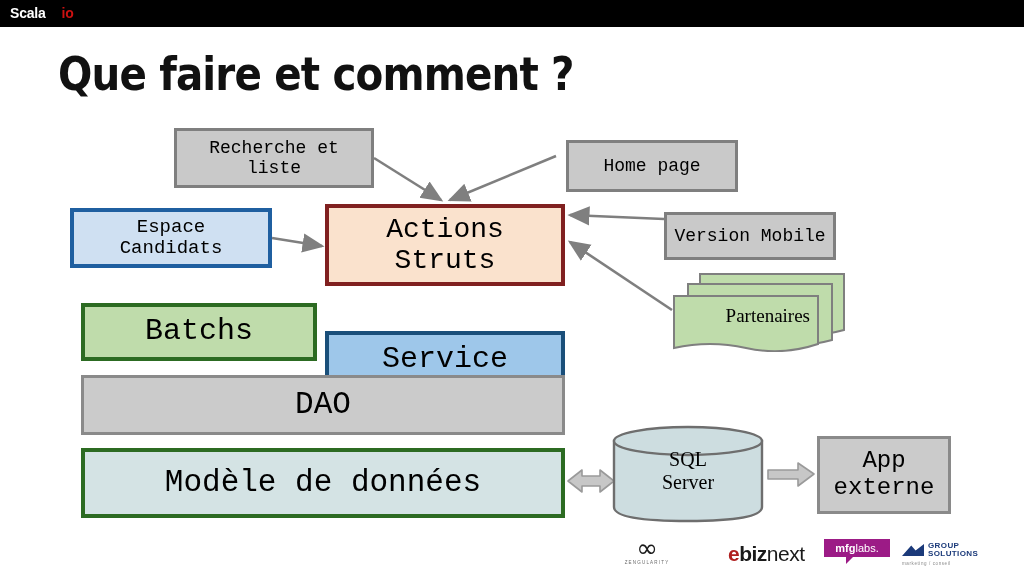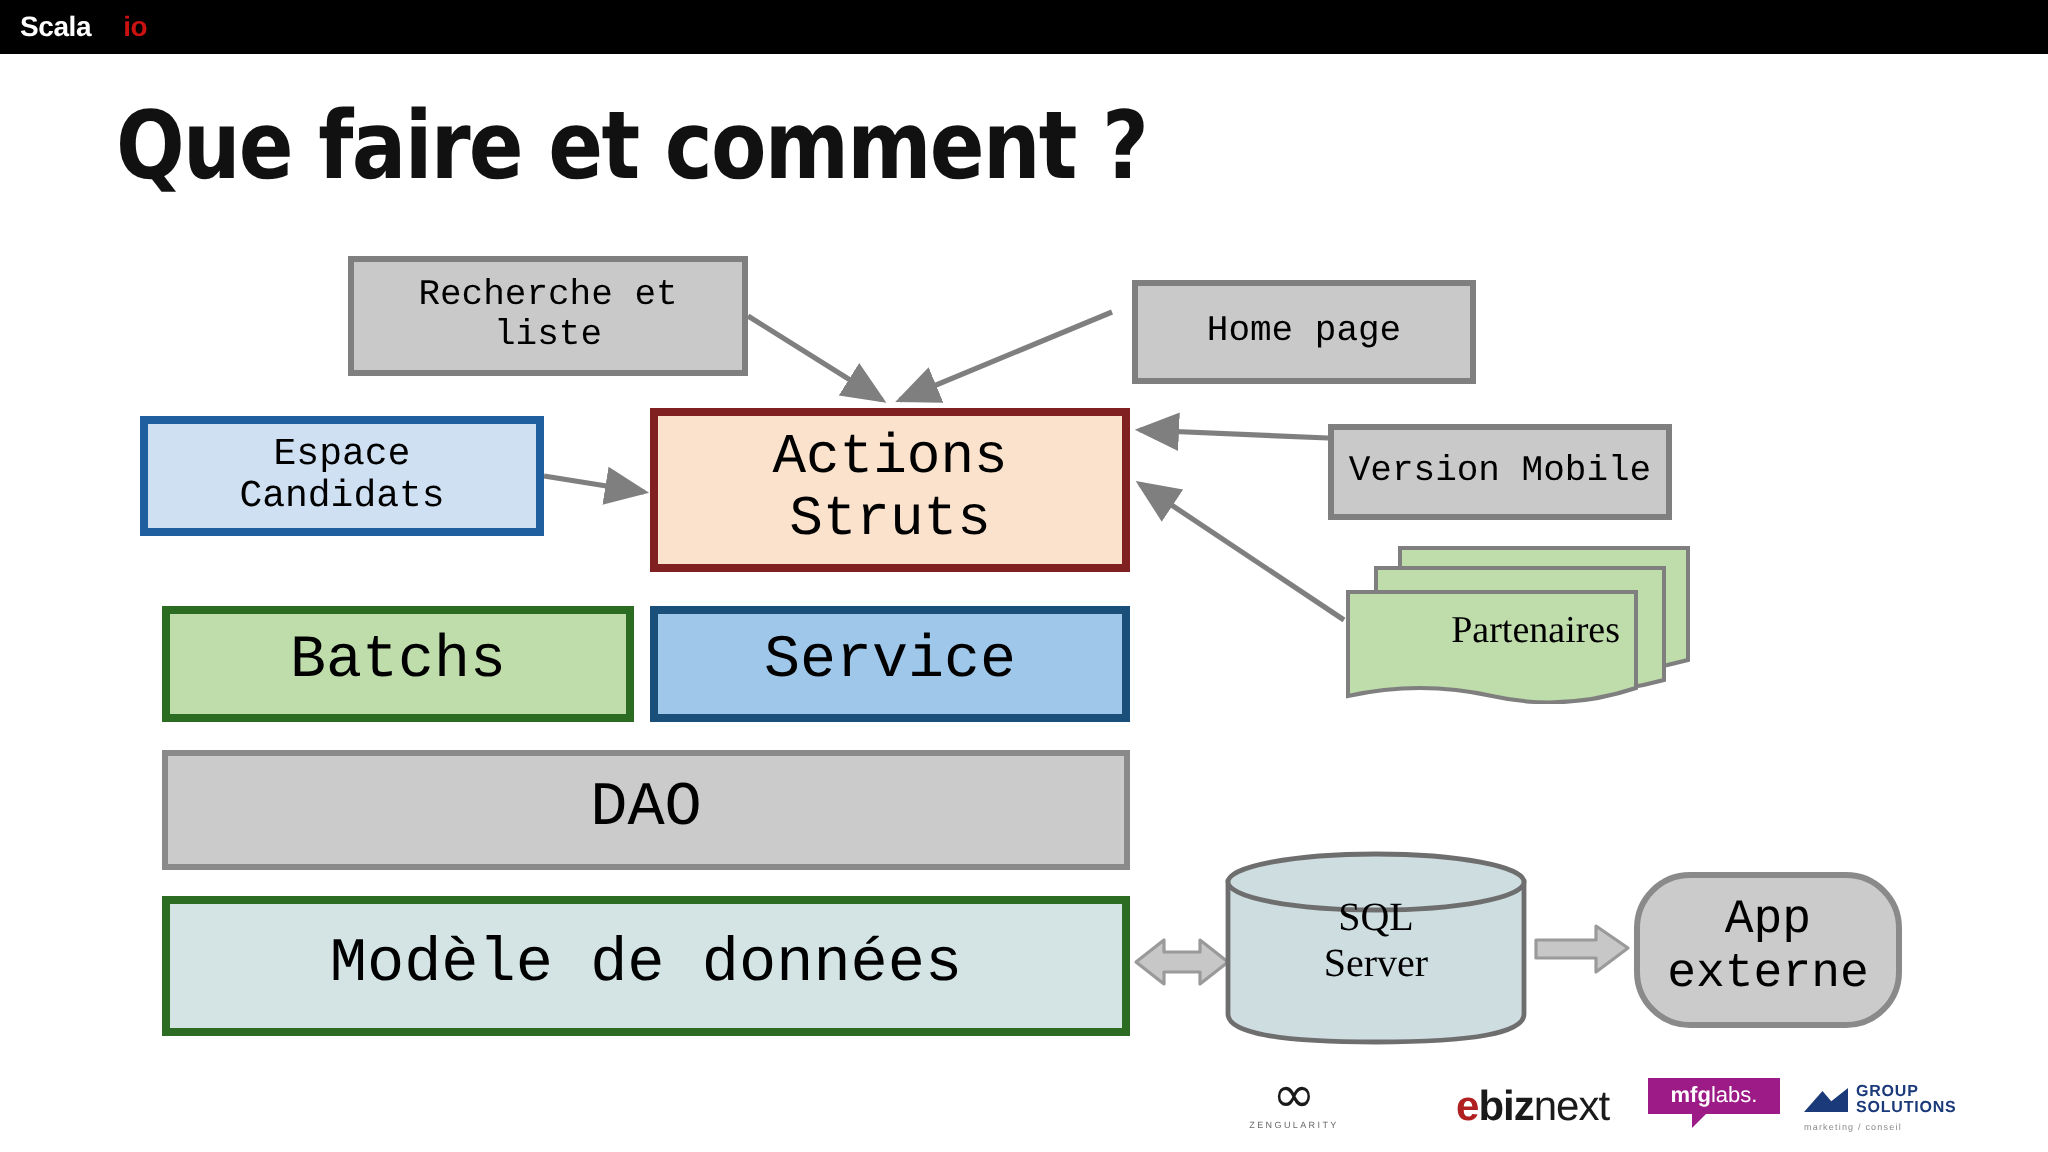--- a/index.html
+++ b/index.html
@@ -73,6 +73,7 @@
   .box.midblue {
     background: #9ec7ea;
     border: 4px solid #1a4f7a;
+    margin-top: 28px;
   }
   .box.green {
     background: #bfdcab;

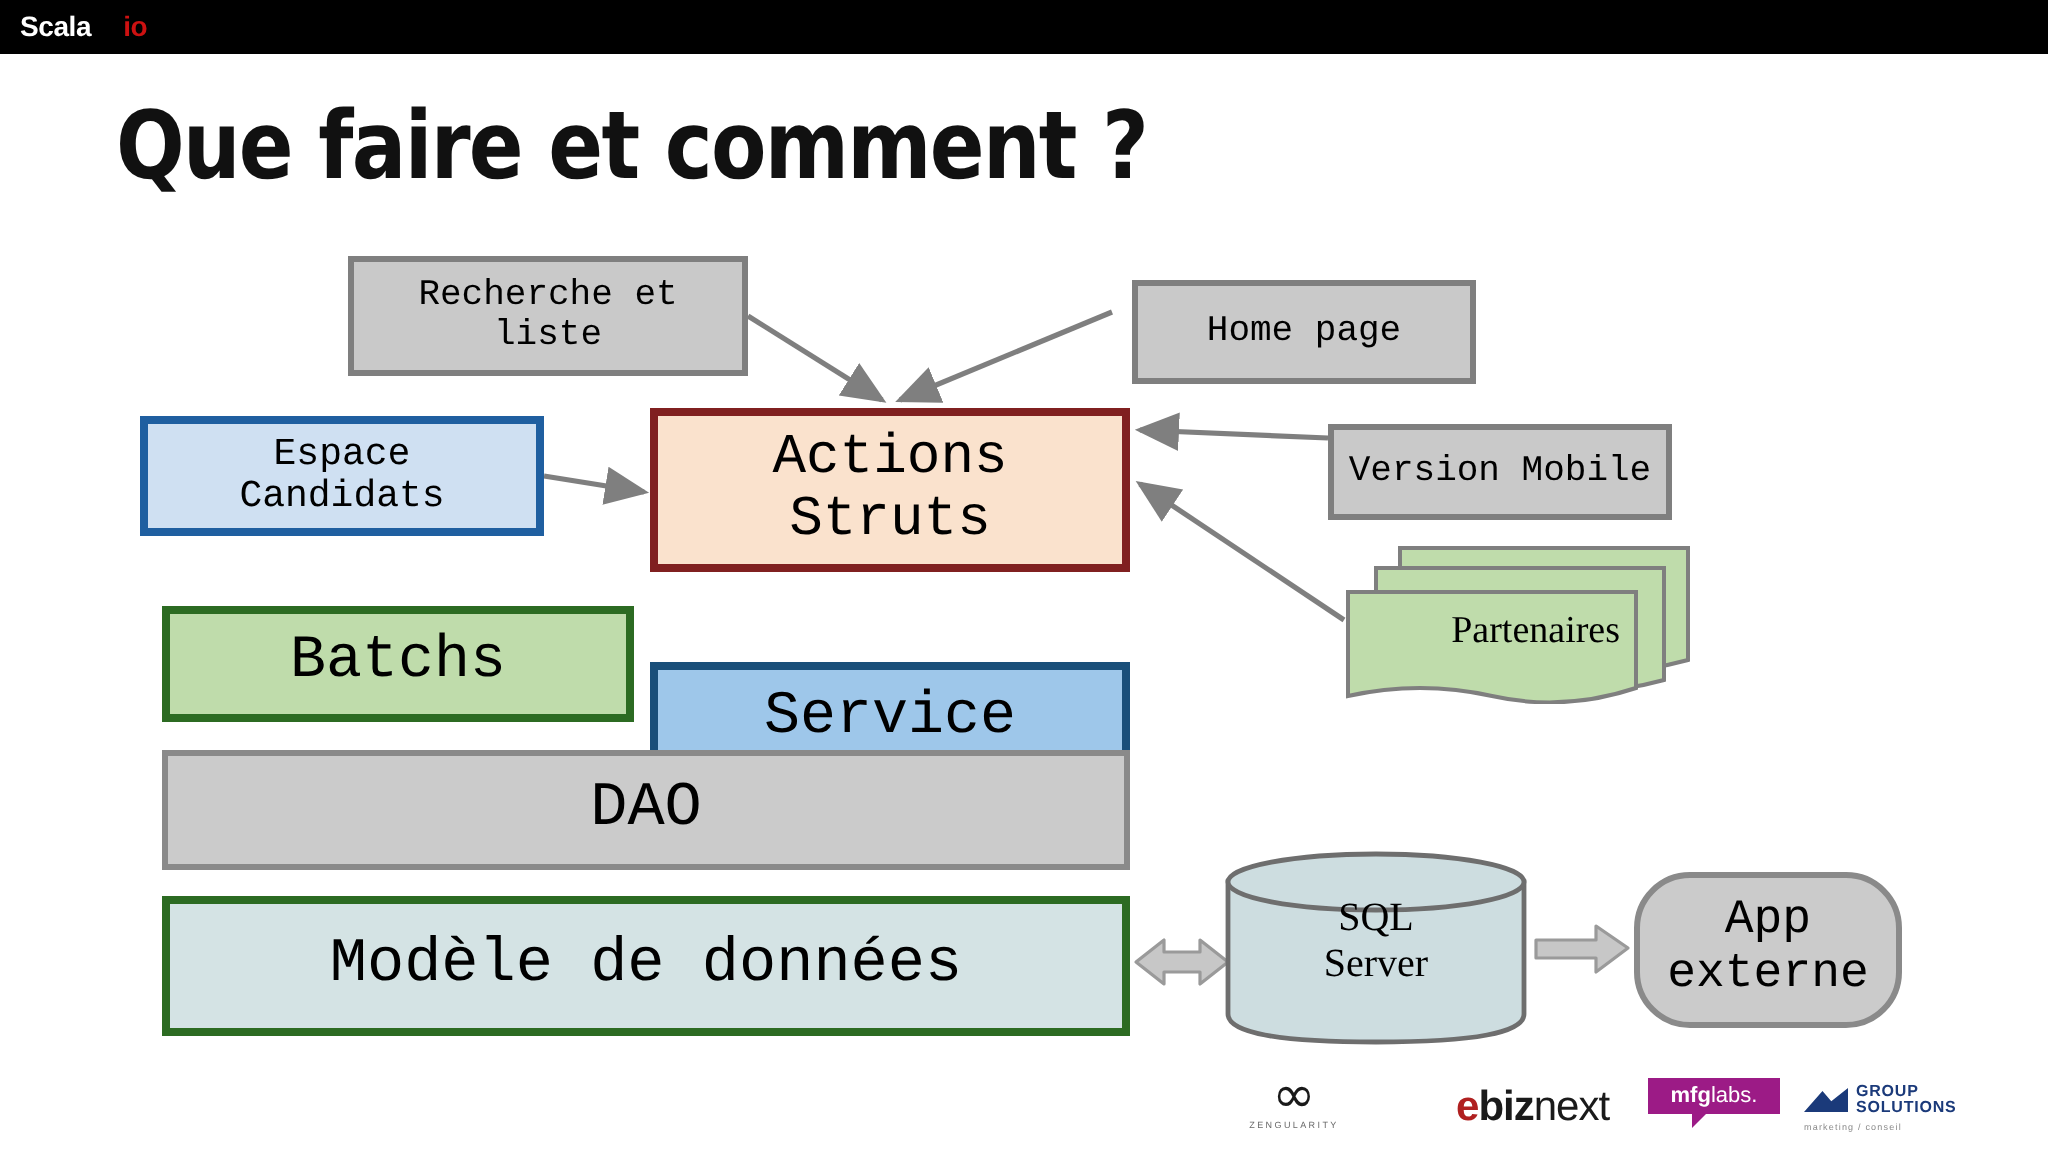--- a/index.html
+++ b/index.html
@@ -307,7 +307,7 @@
 <div id="sql-label">SQL
 Server</div>
 
-<div class="box greyplain" style="left:817px; top:436px; width:134px; height:78px; font-size:24px;border-radius:28px;">
+<div class="box greyplain" style="left:817px; top:436px; width:134px; height:78px; font-size:24px;">
   <span>App
 externe</span>
 </div>

